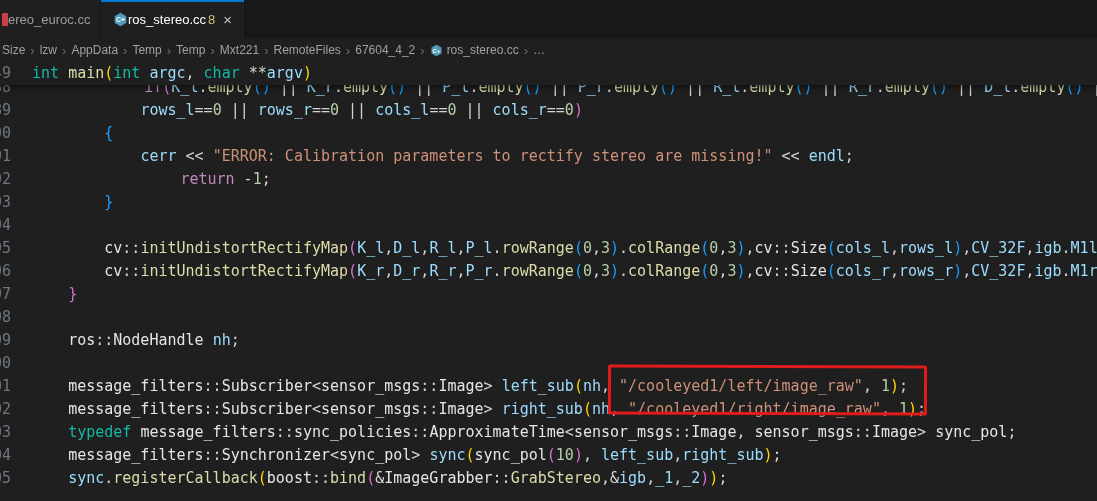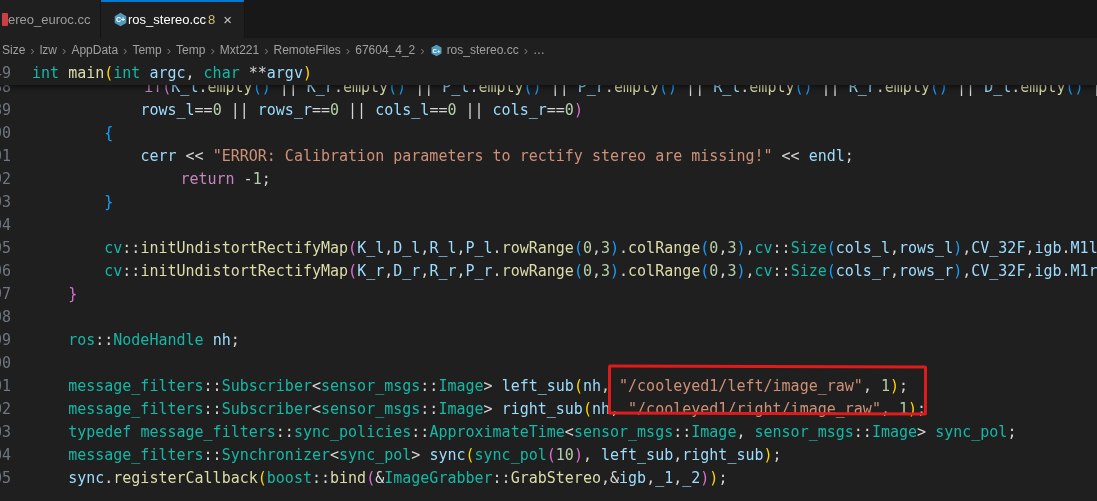--- a/index.html
+++ b/index.html
@@ -40,7 +40,7 @@
   .tk-kw  { color:#14b8a6; }
   .tk-ctrl{ color:#c586c0;margin-left:40px; }
   .tk-f   { color:#dcdcaa; }
-  .tk-ty  { color:#14b8a6; }
+  .tk-ty  { color:#e5e5e5; }
   .tk-v   { color:#9cdcfe; }
   .tk-n   { color:#b5cea8; }
   .tk-s   { color:#ce9178; }

